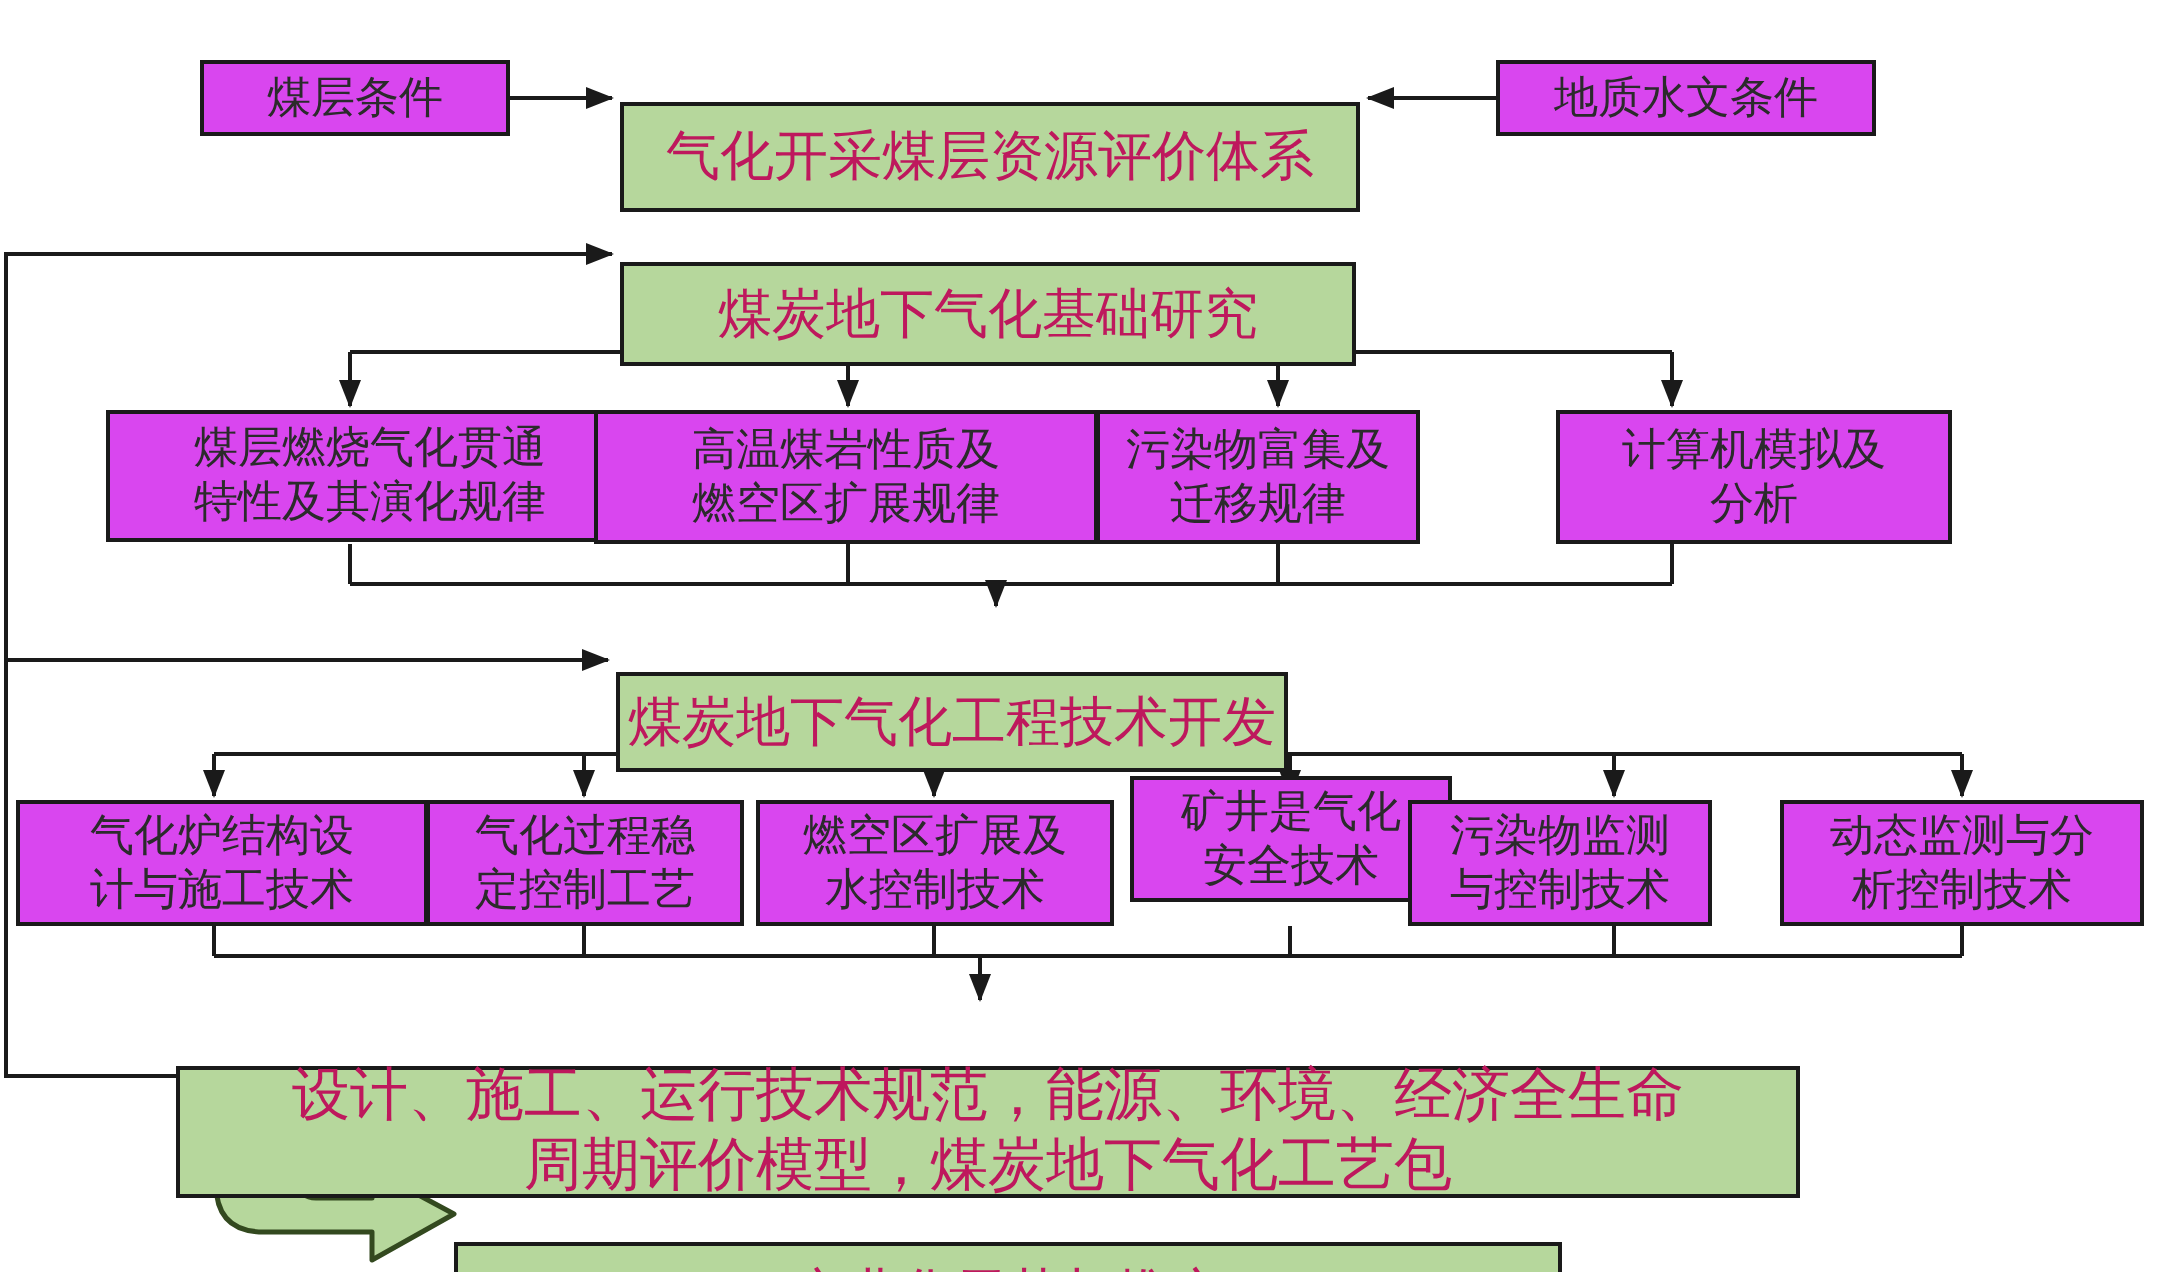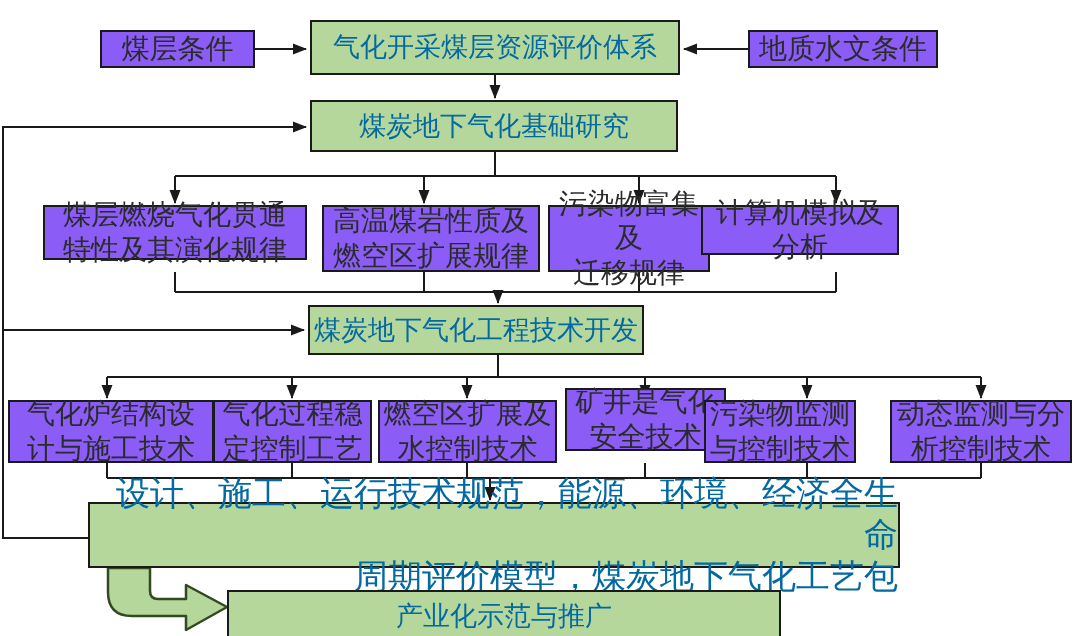--- a/index.html
+++ b/index.html
@@ -14,7 +14,7 @@
     display:flex;align-items:center;justify-content:center;
     text-align:center;white-space:pre-line;line-height:1.22;
   }
-  .wbox{background:#8b5cf6;color:#2b2b2b;font-size:28px;}
+  .wbox{background:#d946ef;color:#2b2b2b;font-size:22px;}
   .gbox{background:#b6d79c;color:#0369a1;font-size:27px;}
   .small{font-size:34px;text-align:right;}
 </style>

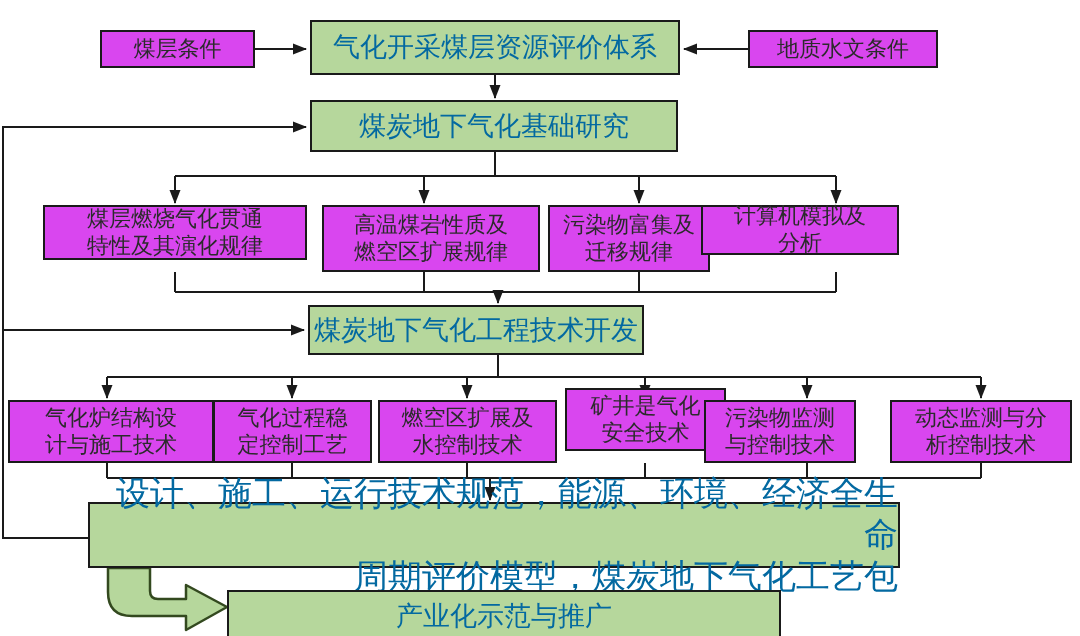--- a/index.html
+++ b/index.html
@@ -15,7 +15,7 @@
     text-align:center;white-space:pre-line;line-height:1.22;
   }
   .wbox{background:#d946ef;color:#2b2b2b;font-size:22px;}
-  .gbox{background:#b6d79c;color:#0369a1;font-size:27px;}
+  .gbox{background:#b6d79c;color:#be185d;font-size:27px;margin-top:31px;}
   .small{font-size:34px;text-align:right;}
 </style>
 </head>

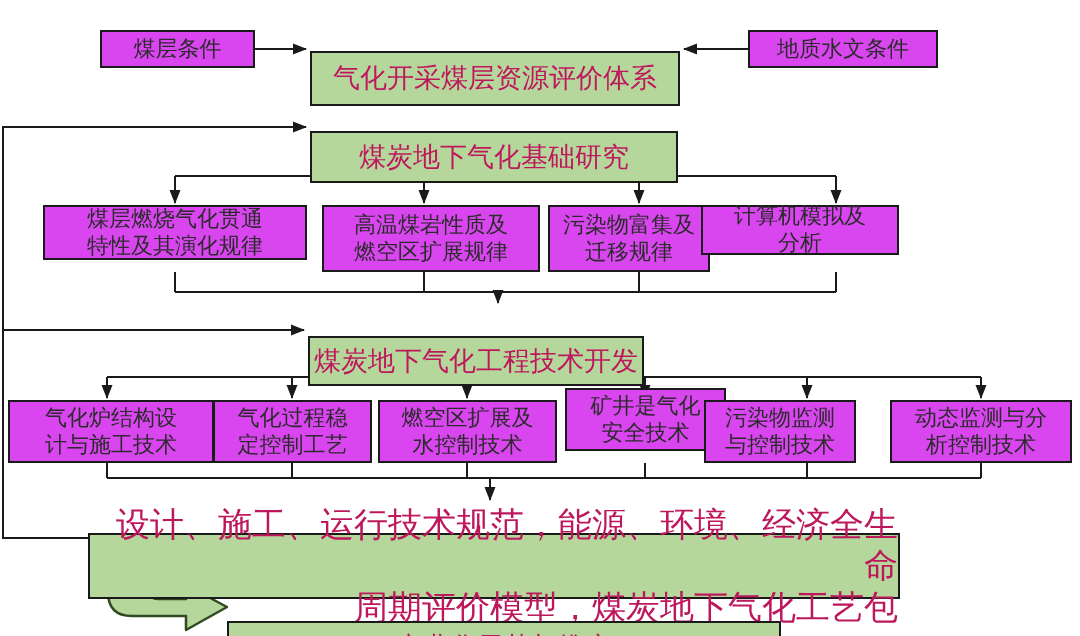--- a/index.html
+++ b/index.html
@@ -81,7 +81,7 @@
 
   <div class="box gbox" style="left:310px;top:100px;width:368px;height:52px">煤炭地下气化基础研究</div>
 
-  <div class="box wbox" style="left:43px;top:205px;width:264px;height:55px">煤层燃烧气化贯通
+  <div class="box wbox" style="left:53px;top:205px;width:264px;height:66px">煤层燃烧气化贯通
 特性及其演化规律</div>
   <div class="box wbox" style="left:322px;top:205px;width:218px;height:67px">高温煤岩性质及
 燃空区扩展规律</div>

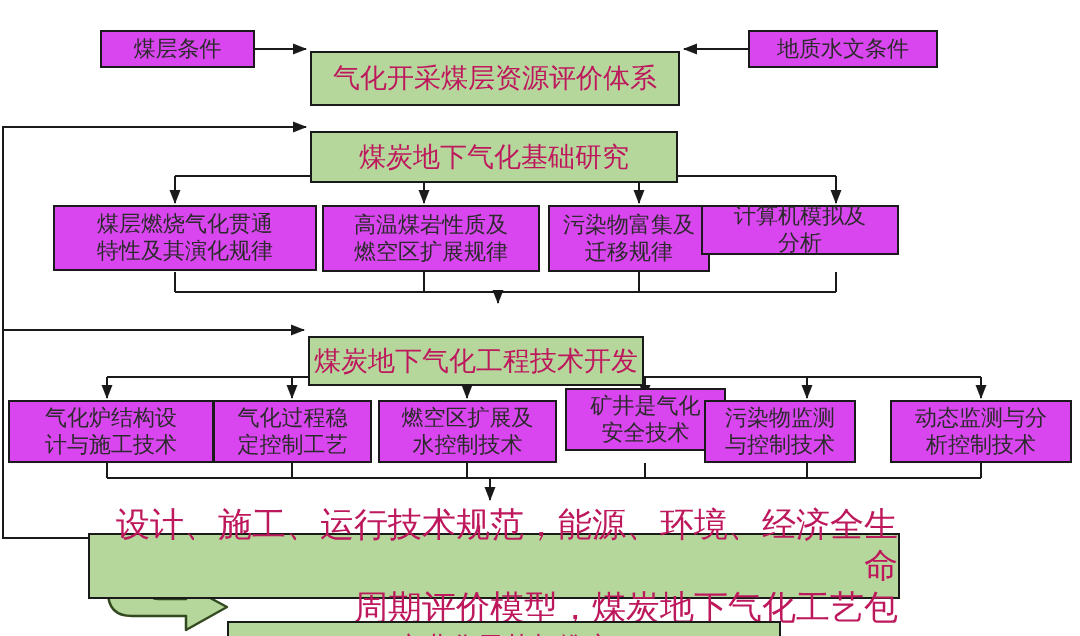--- a/index.html
+++ b/index.html
@@ -83,7 +83,7 @@
 
   <div class="box wbox" style="left:53px;top:205px;width:264px;height:66px">煤层燃烧气化贯通
 特性及其演化规律</div>
-  <div class="box wbox" style="left:322px;top:205px;width:218px;height:67px">高温煤岩性质及
+  <div class="box wbox" style="left:297px;top:205px;width:252px;height:67px">高温煤岩性质及
 燃空区扩展规律</div>
   <div class="box wbox" style="left:548px;top:205px;width:162px;height:67px">污染物富集及
 迁移规律</div>

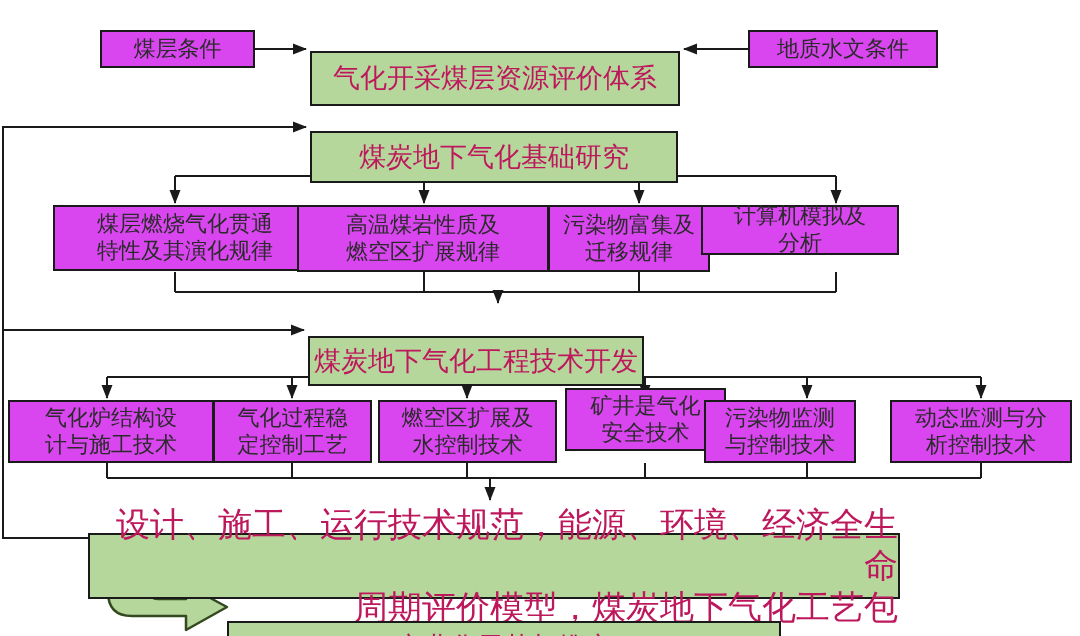--- a/index.html
+++ b/index.html
@@ -87,7 +87,7 @@
 燃空区扩展规律</div>
   <div class="box wbox" style="left:548px;top:205px;width:162px;height:67px">污染物富集及
 迁移规律</div>
-  <div class="box wbox" style="left:701px;top:205px;width:198px;height:50px">计算机模拟及
+  <div class="box wbox" style="left:778px;top:205px;width:198px;height:67px">计算机模拟及
 分析</div>
 
   <div class="box gbox" style="left:308px;top:305px;width:336px;height:50px">煤炭地下气化工程技术开发</div>

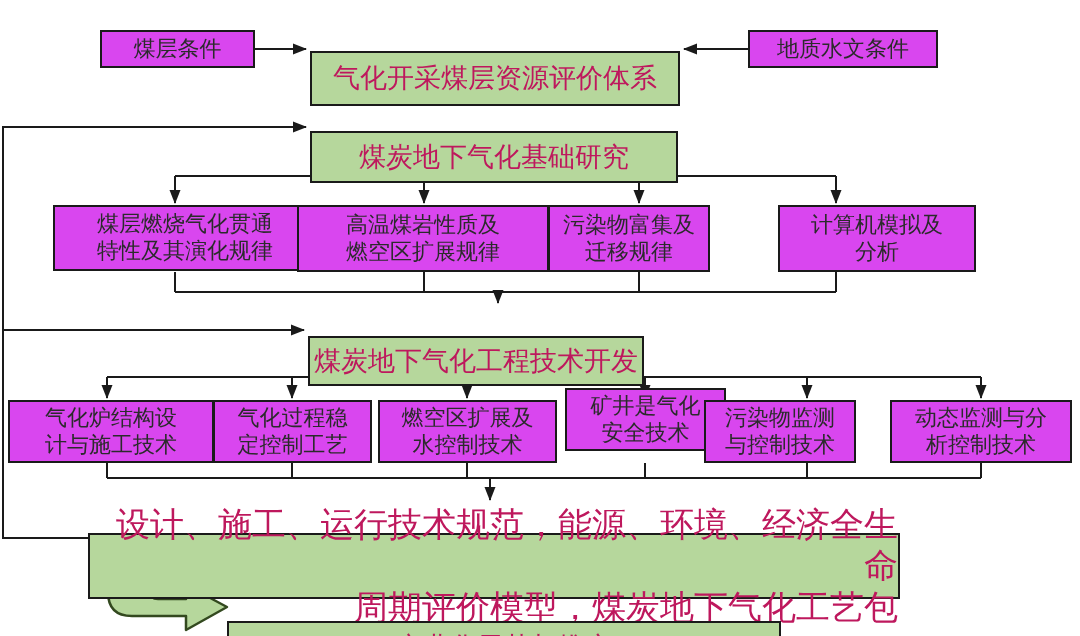--- a/index.html
+++ b/index.html
@@ -16,7 +16,7 @@
   }
   .wbox{background:#d946ef;color:#2b2b2b;font-size:22px;}
   .gbox{background:#b6d79c;color:#be185d;font-size:27px;margin-top:31px;}
-  .small{font-size:34px;text-align:right;}
+  .small{font-size:29px;}
 </style>
 </head>
 <body>

